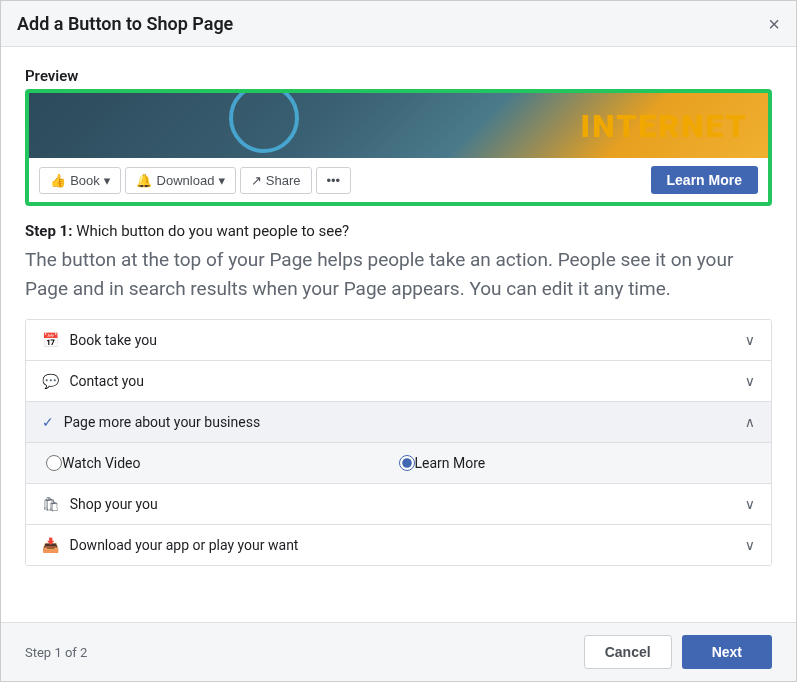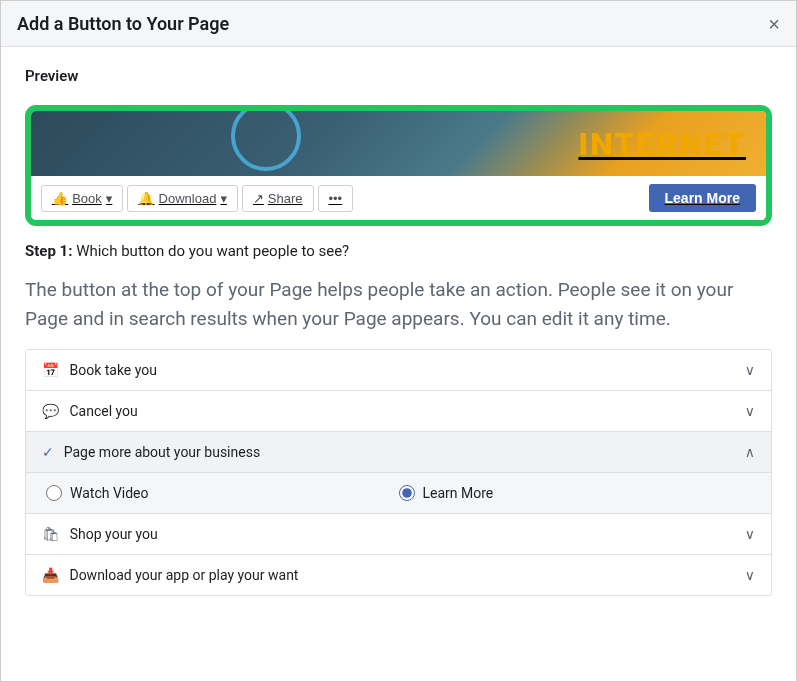--- a/index.html
+++ b/index.html
@@ -255,7 +255,7 @@
 <div class="modal">
 
   <div class="modal-header">
-    <span class="modal-header-title">Add a Button to Your Page</span>
+    <span class="modal-header-title">Add a Button to Shop Page</span>
     <button class="close-btn">×</button>
   </div>
 

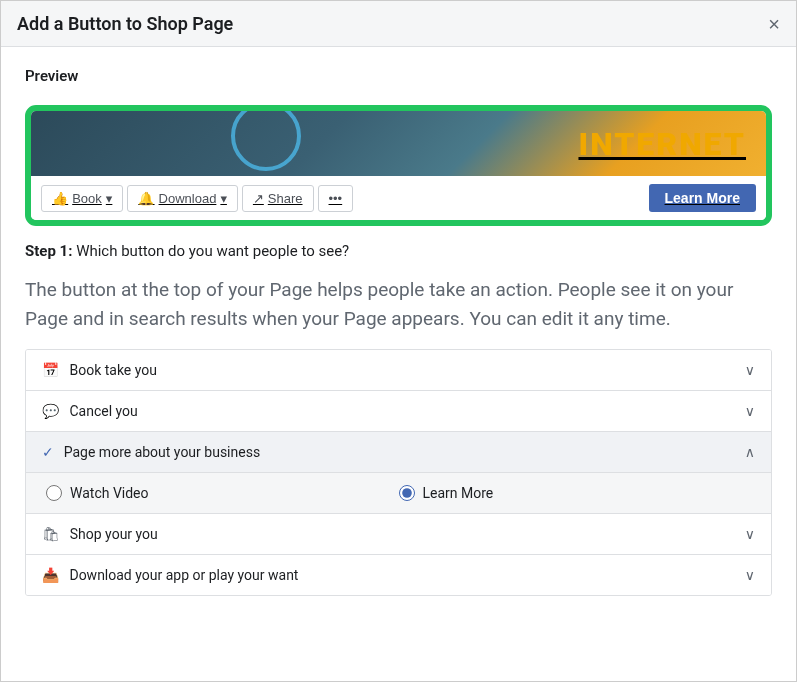--- a/index.html
+++ b/index.html
@@ -53,7 +53,7 @@
       font-size: 15px;
       font-weight: 600;
       color: #1c1e21;
-      margin-bottom: 20px;
+      margin-bottom: 4px;
     }
     .preview-box {
       border: 6px solid #22c55e;

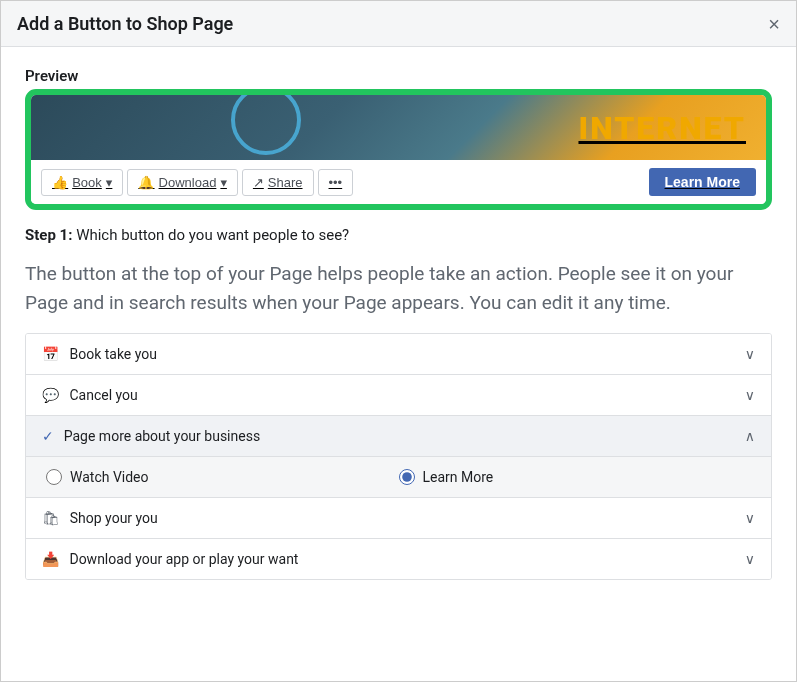--- a/index.html
+++ b/index.html
@@ -56,11 +56,10 @@
       margin-bottom: 4px;
     }
     .preview-box {
-      border: 6px solid #22c55e;
-      border-radius: 11px;
+      border: 4px solid #22c55e;
+      border-radius: 4px;
       overflow: hidden;
       margin-bottom: 12px;
-      text-decoration: underline;
     }
     .preview-image {
       width: 100%;

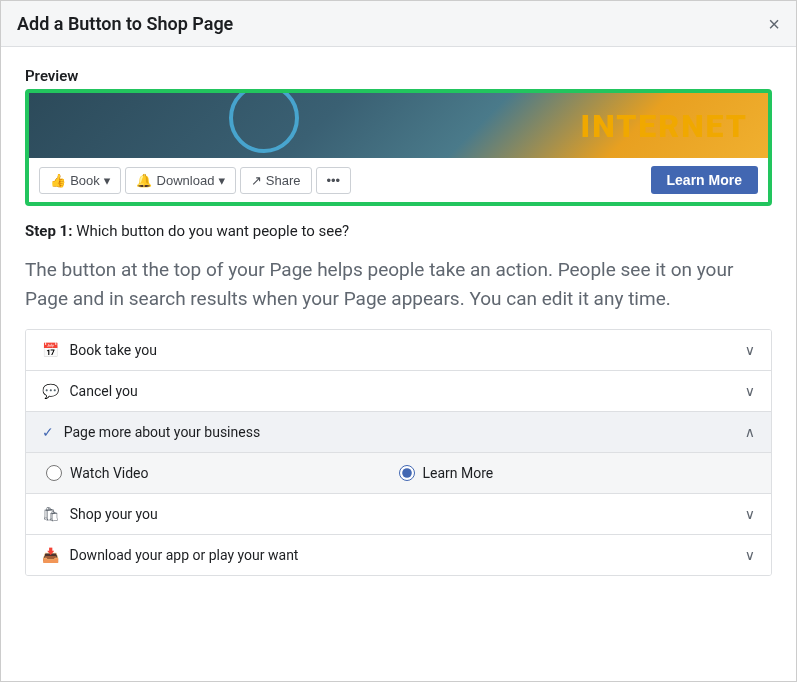--- a/index.html
+++ b/index.html
@@ -128,7 +128,7 @@
     .step-title {
       font-size: 15px;
       color: #1c1e21;
-      margin-bottom: 16px;
+      margin-bottom: 6px;
     }
     .step-title strong {
       font-weight: 700;

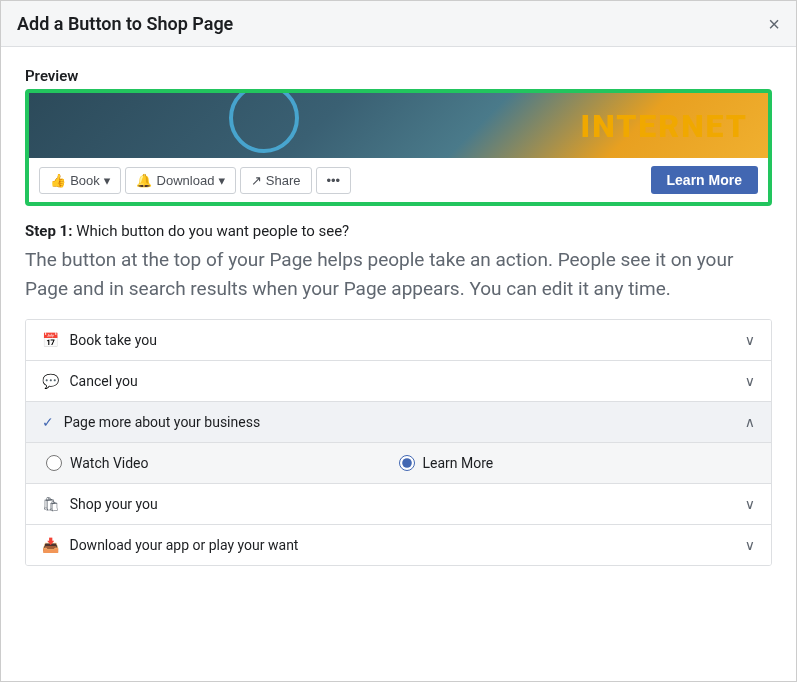--- a/index.html
+++ b/index.html
@@ -312,7 +312,7 @@
           <div class="accordion-header">
             <div class="accordion-header-left">
               <span class="accordion-icon">💬</span>
-              <span>Cancel you</span>
+              <span>Contact you</span>
             </div>
             <span class="chevron">∨</span>
           </div>

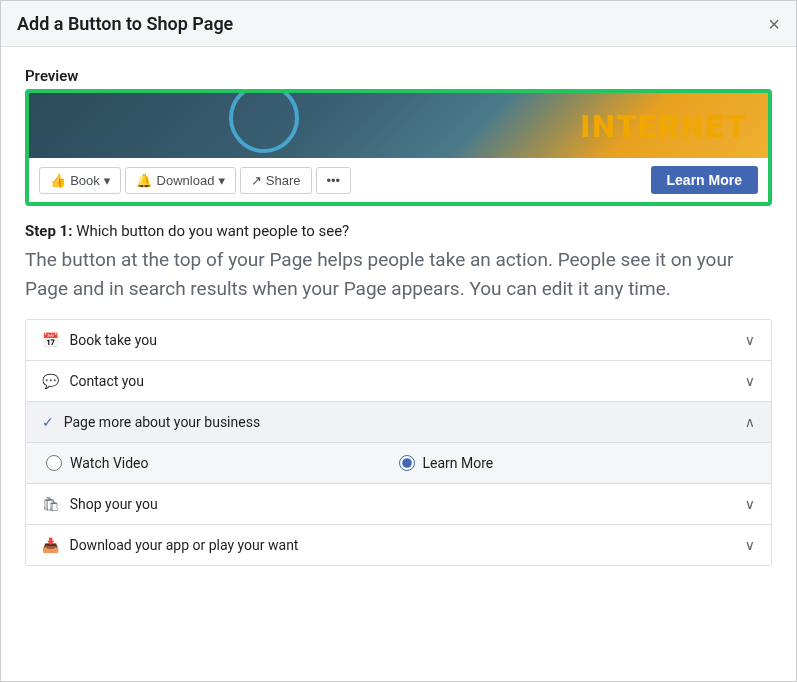--- a/index.html
+++ b/index.html
@@ -198,7 +198,6 @@
     .radio-option {
       display: flex;
       align-items: center;
-      gap: 8px;
       flex: 1;
       font-size: 14px;
       color: #1c1e21;

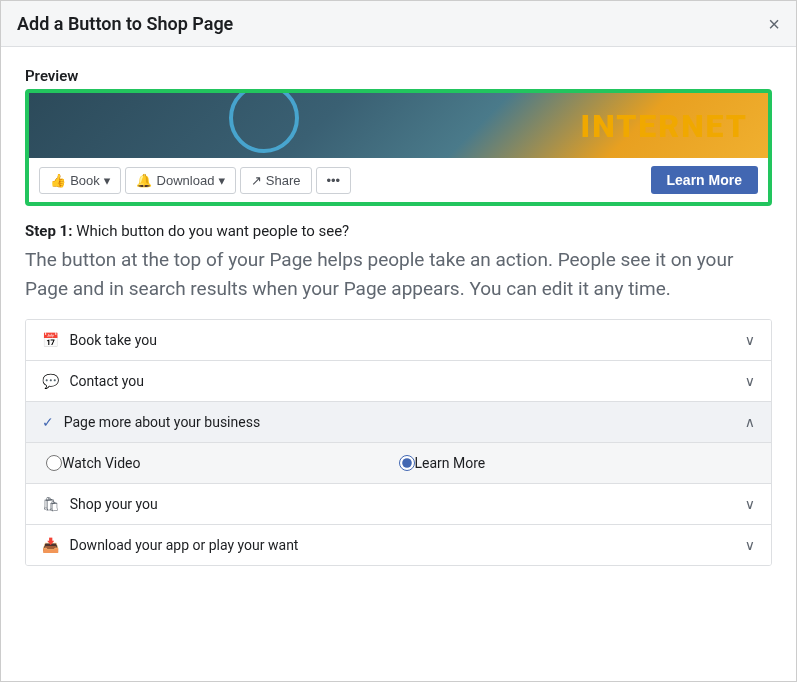--- a/index.html
+++ b/index.html
@@ -364,6 +364,13 @@
 
   </div>
 
+  <div class="modal-footer">
+    <span class="step-indicator">Step 1 of 2</span>
+    <div class="footer-buttons">
+      <button class="cancel-btn">Cancel</button>
+      <button class="next-btn">Next</button>
+    </div>
+  </div>
 
 </div>
 

